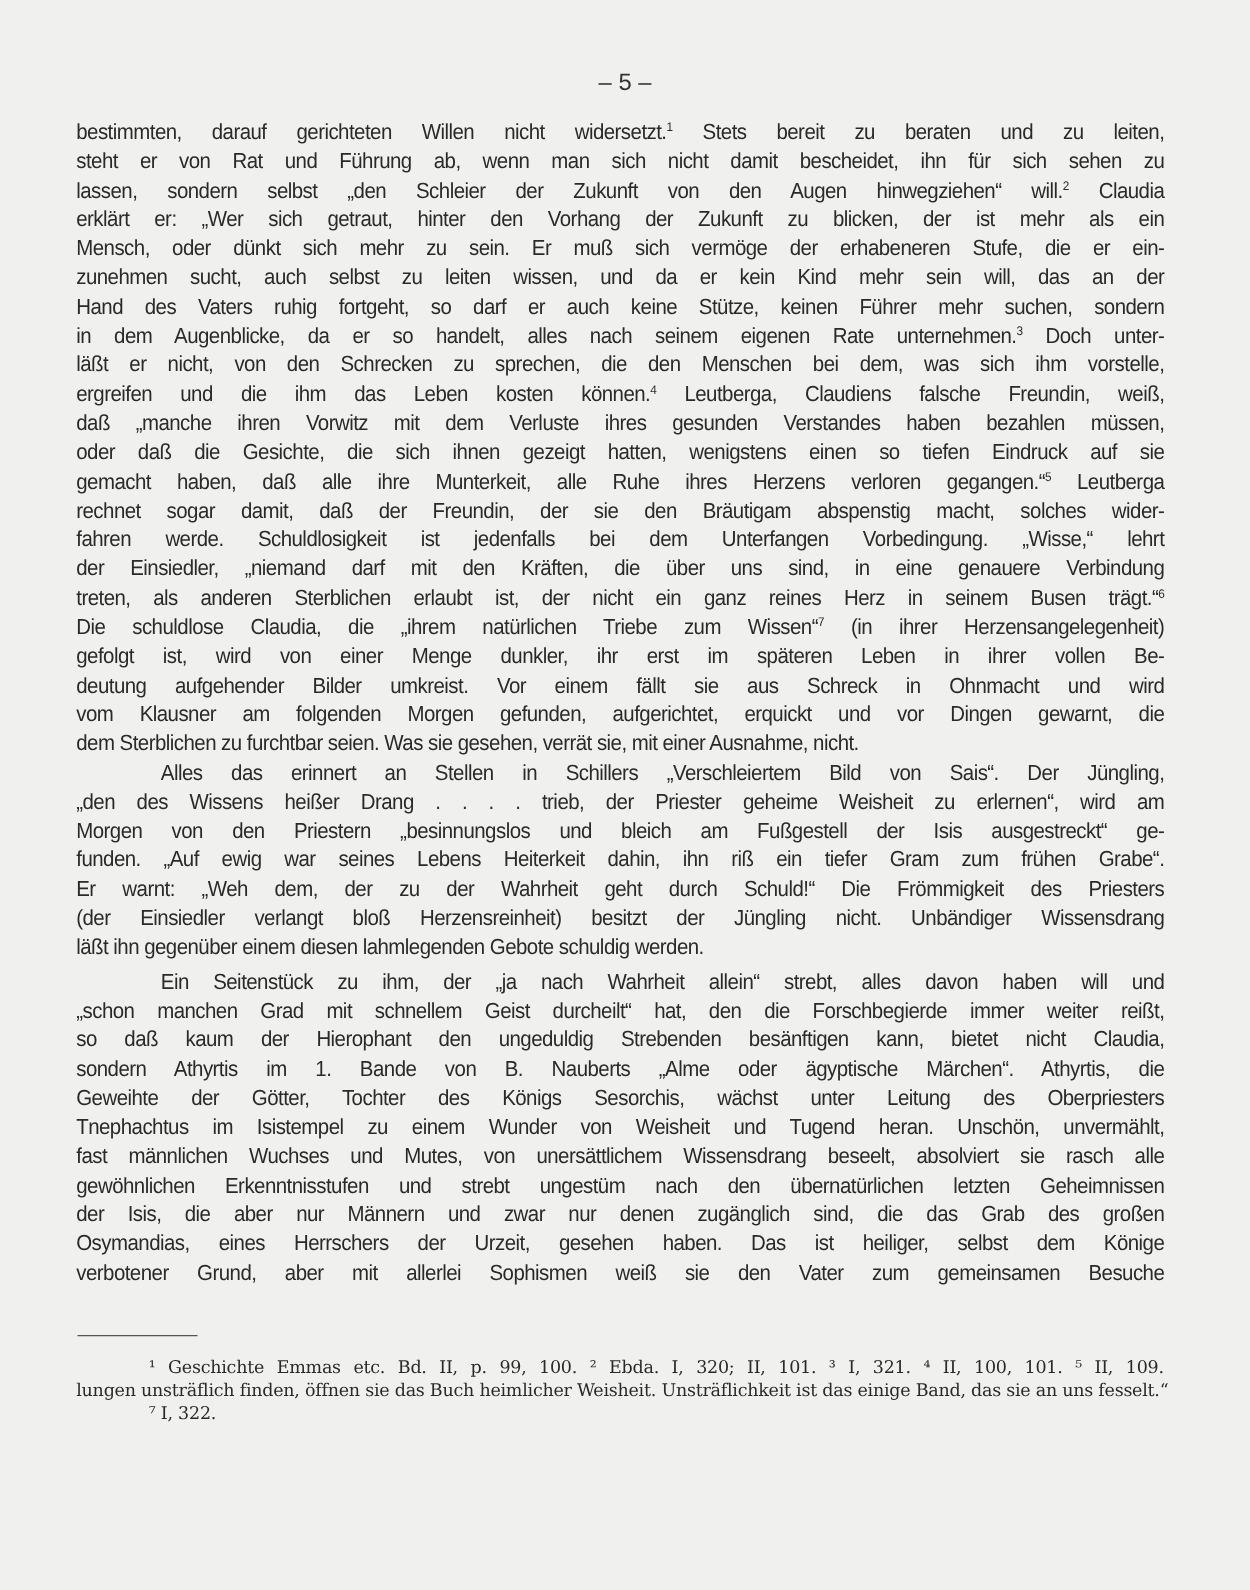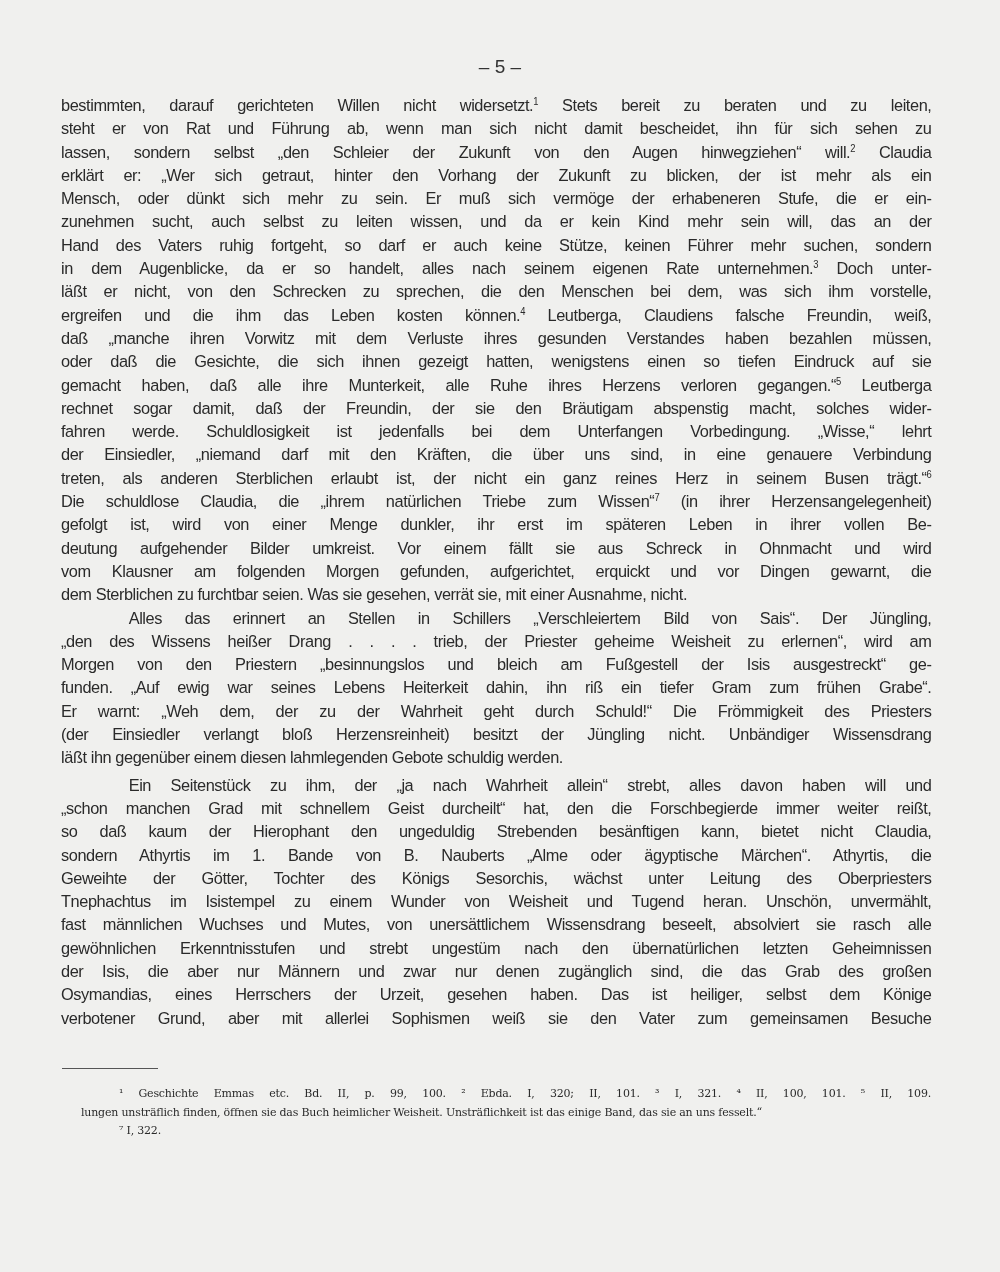--- a/index.html
+++ b/index.html
@@ -44,7 +44,7 @@
   .footnotes {
     position: absolute; left: 61px; top: 1085px; width: 870px;
     font-family: "DejaVu Serif", serif;
-    font-size: 11px;
+    font-size: 14px;
     line-height: 18.6px;
     color: #2a2a2a;
     letter-spacing: -0.2px;

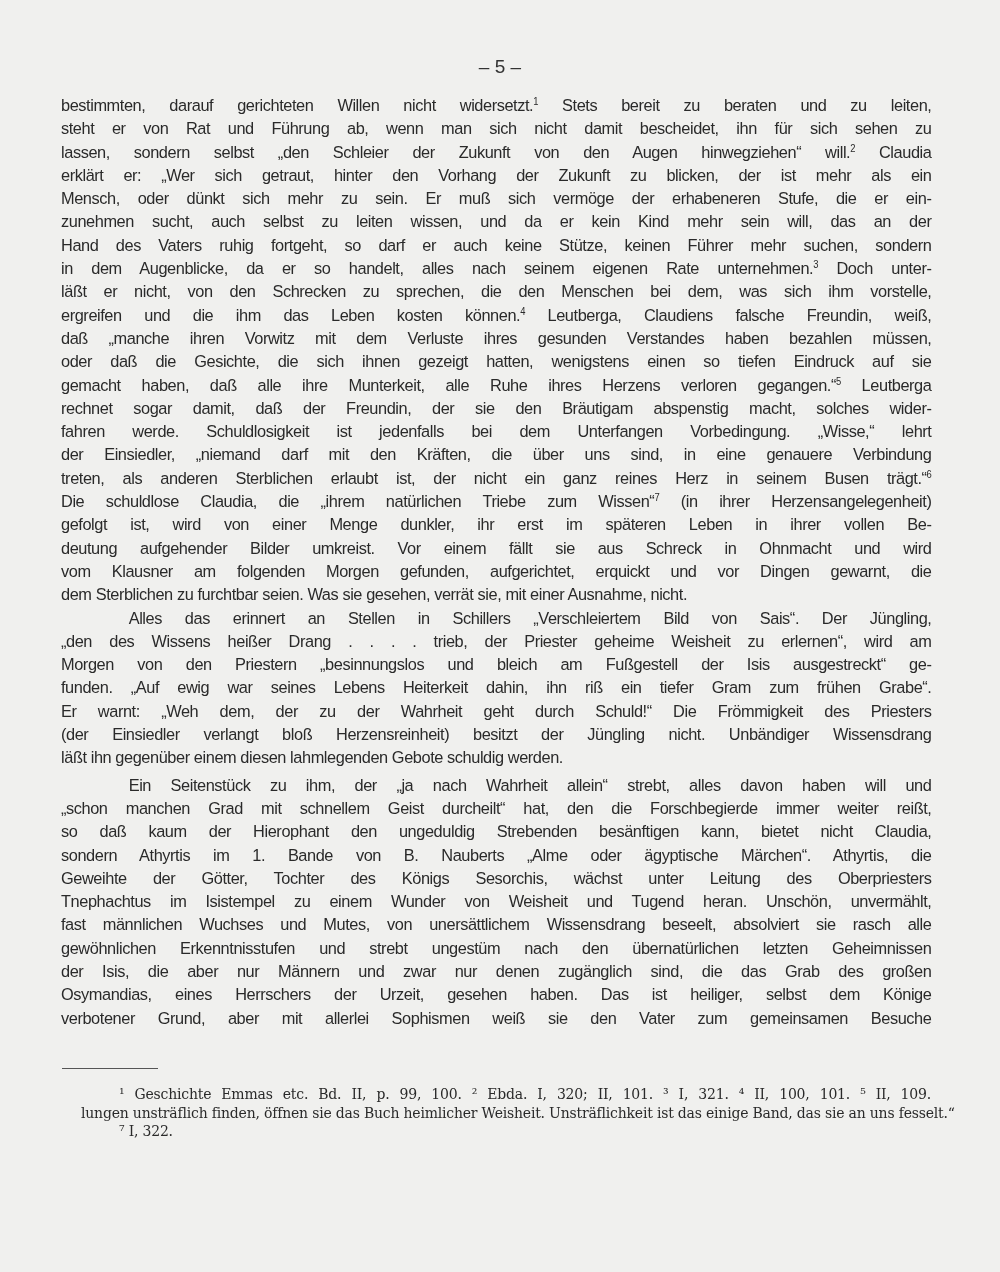--- a/index.html
+++ b/index.html
@@ -51,7 +51,7 @@
   }
   .fn-line { display: block; white-space: nowrap; text-align: justify; text-align-last: justify; height: 18.6px; }
   .fn-line.indent { padding-left: 58px; text-align-last: left; }
-  .fn-line.last { text-align-last: left; margin-left: 20px; }
+  .fn-line.last { text-align-last: left; }
 </style>
 </head>
 <body>

